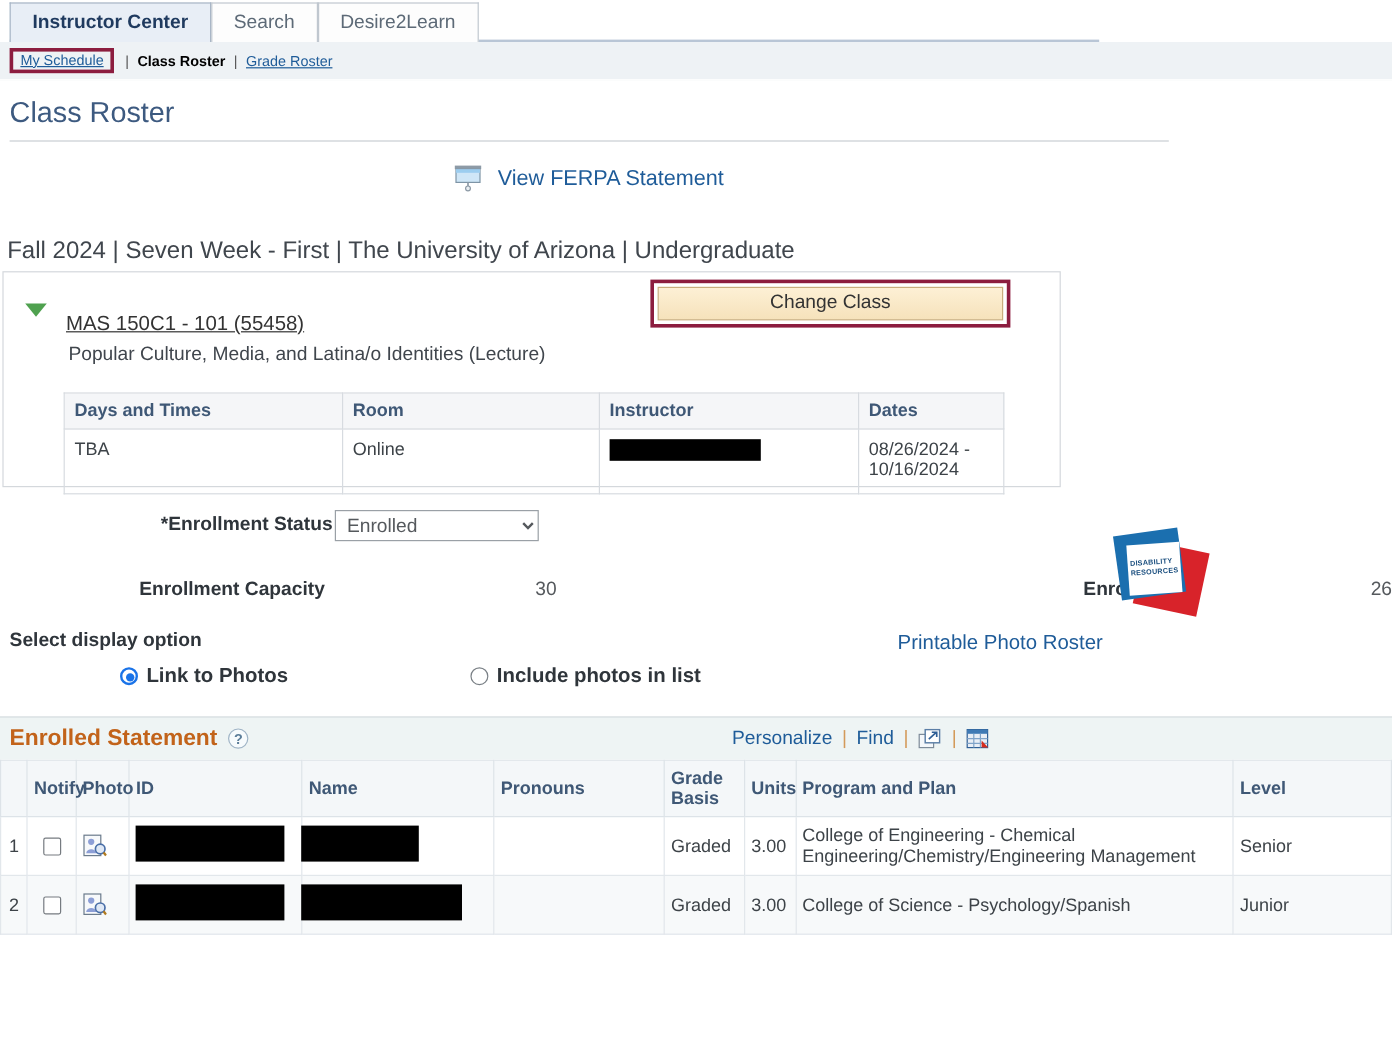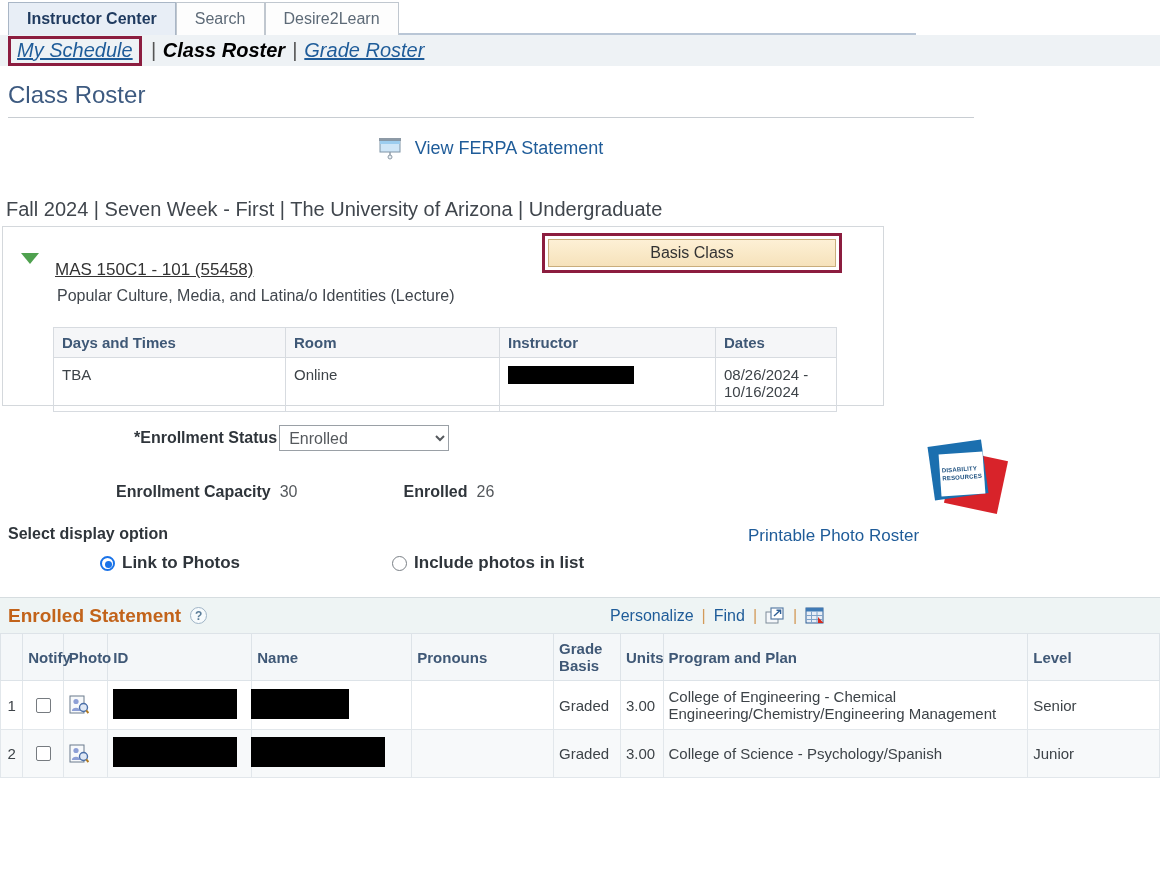--- a/index.html
+++ b/index.html
@@ -58,9 +58,8 @@
     align-items: center;
     padding-left: 8px;
     gap: 7px;
-    font-size: 20px;
+    font-size: 12px;
     border-bottom: 1px solid #ffffff;
-    font-style: italic;
   }
   .subnav a { color: #1f5c99; text-decoration: underline; }
   .subnav .sep { color: #555; }

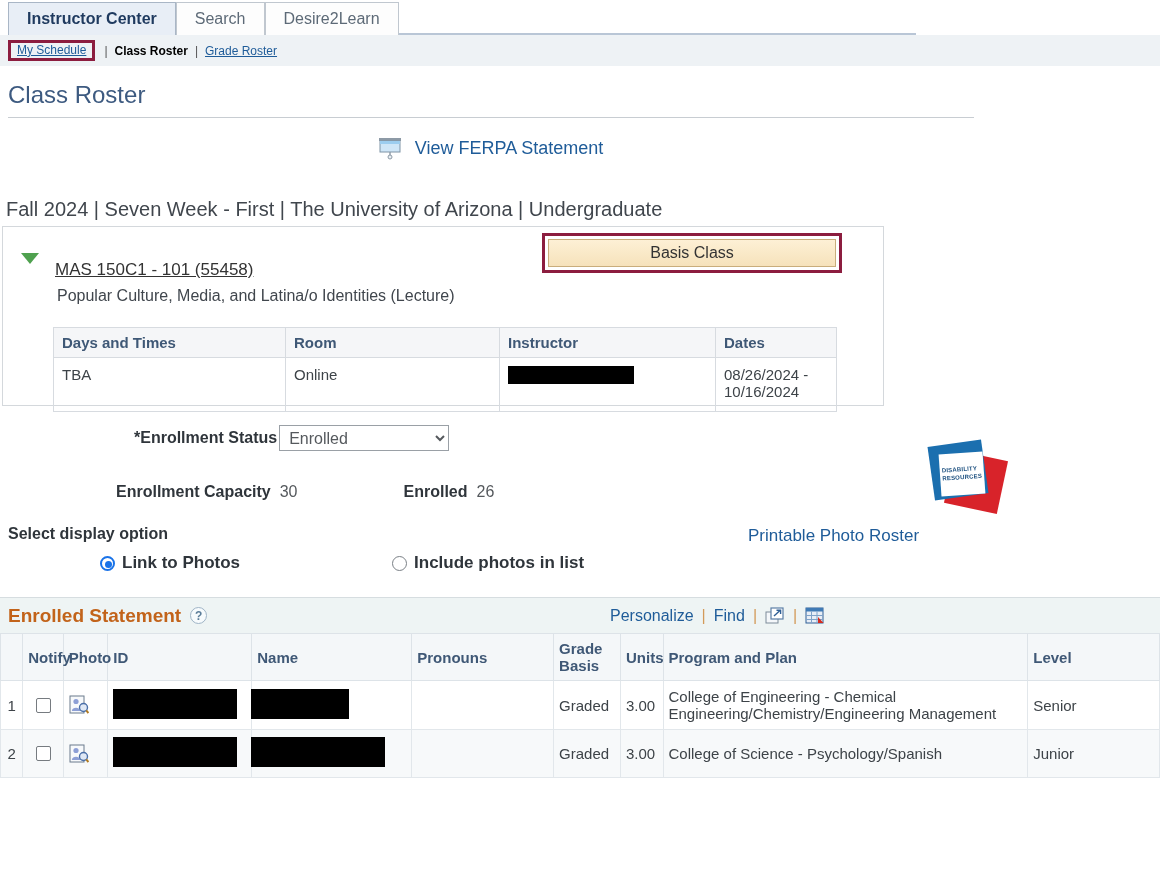--- a/index.html
+++ b/index.html
@@ -340,7 +340,7 @@
   <div class="class-name">Popular Culture, Media, and Latina/o Identities (Lecture)</div>
 
   <div class="change-class-wrap">
-    <button class="change-class">Basis Class</button>
+    <button class="change-class">Change Class</button>
   </div>
 
   <table class="meet">

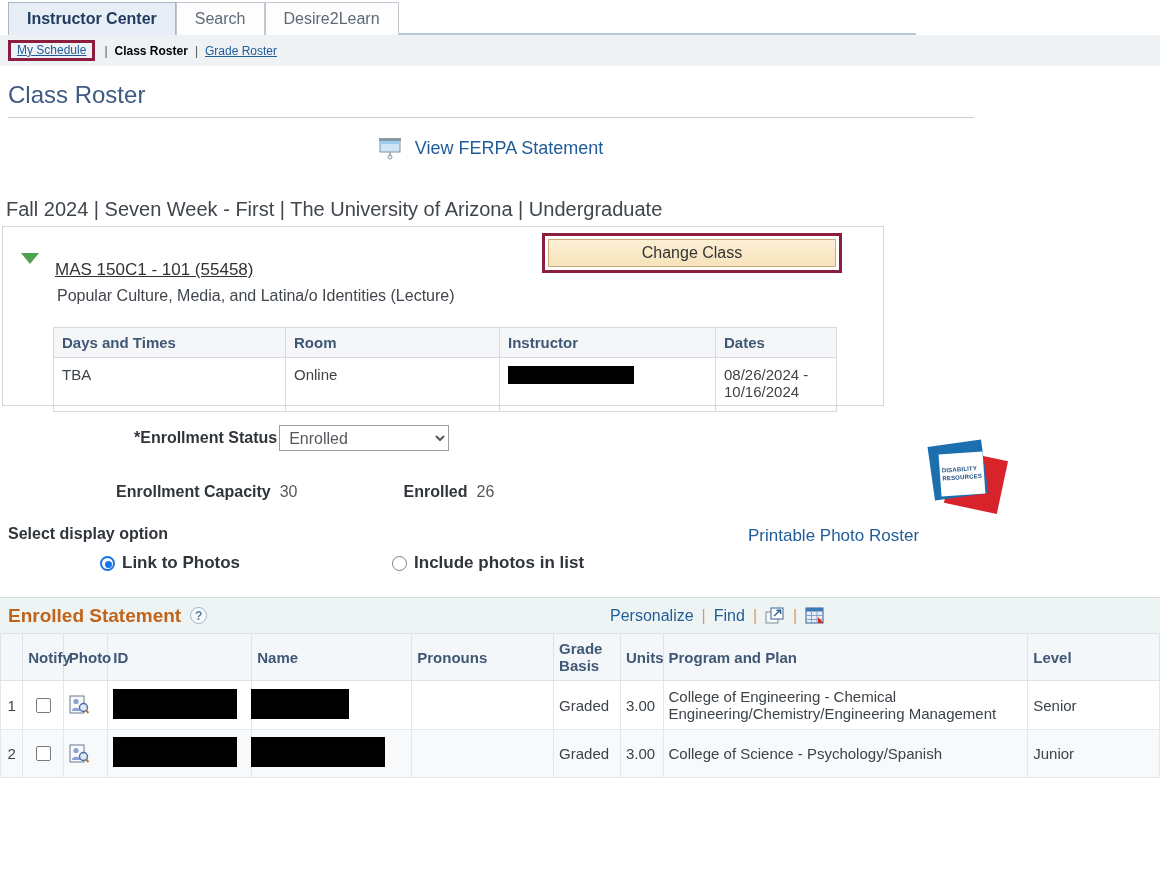--- a/index.html
+++ b/index.html
@@ -182,6 +182,7 @@
     display: flex; align-items: center;
     padding-left: 116px; margin-top: 32px;
     font-size: 16px;
+    justify-content: space-between;
   }
   .enr-nums .val { color: #55595d; margin-left: 9px; }
   .enr-nums .gap { width: 106px; }

